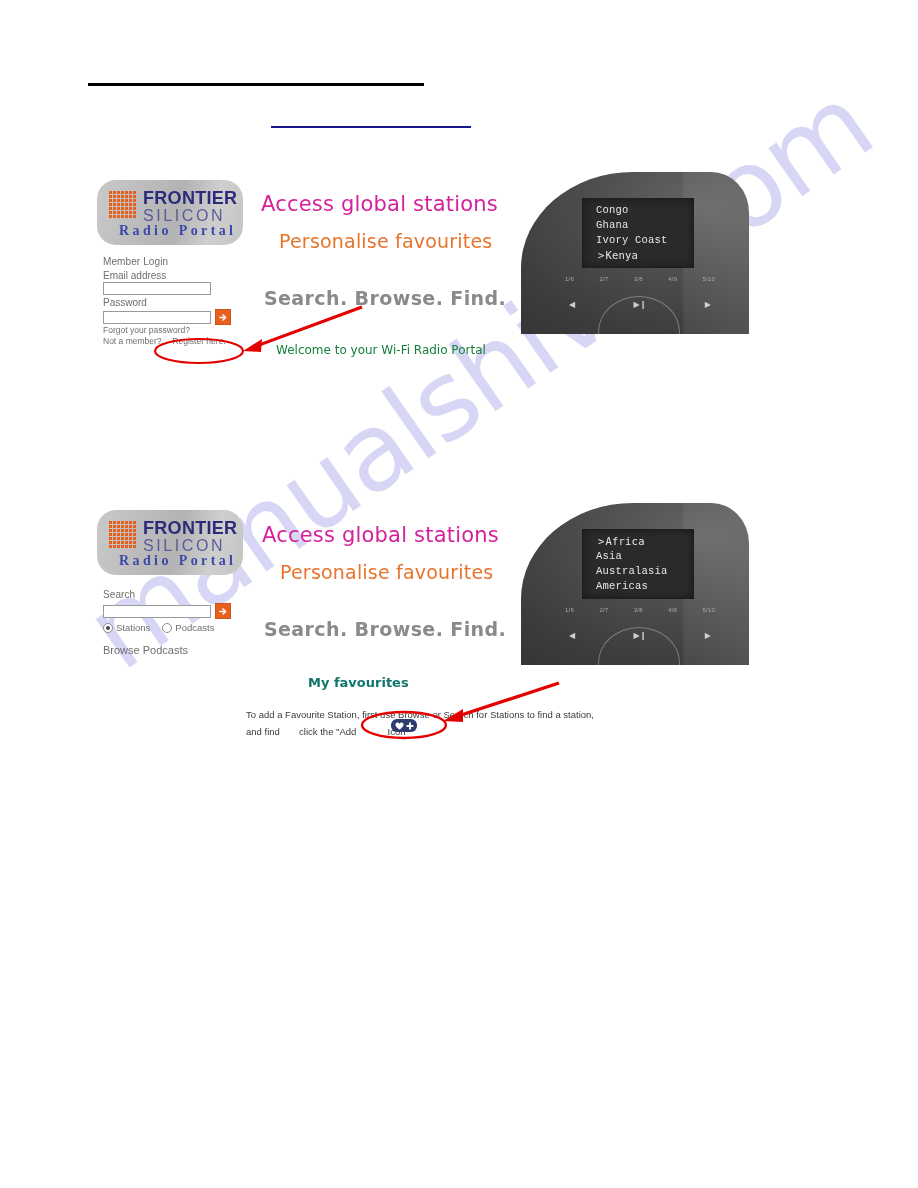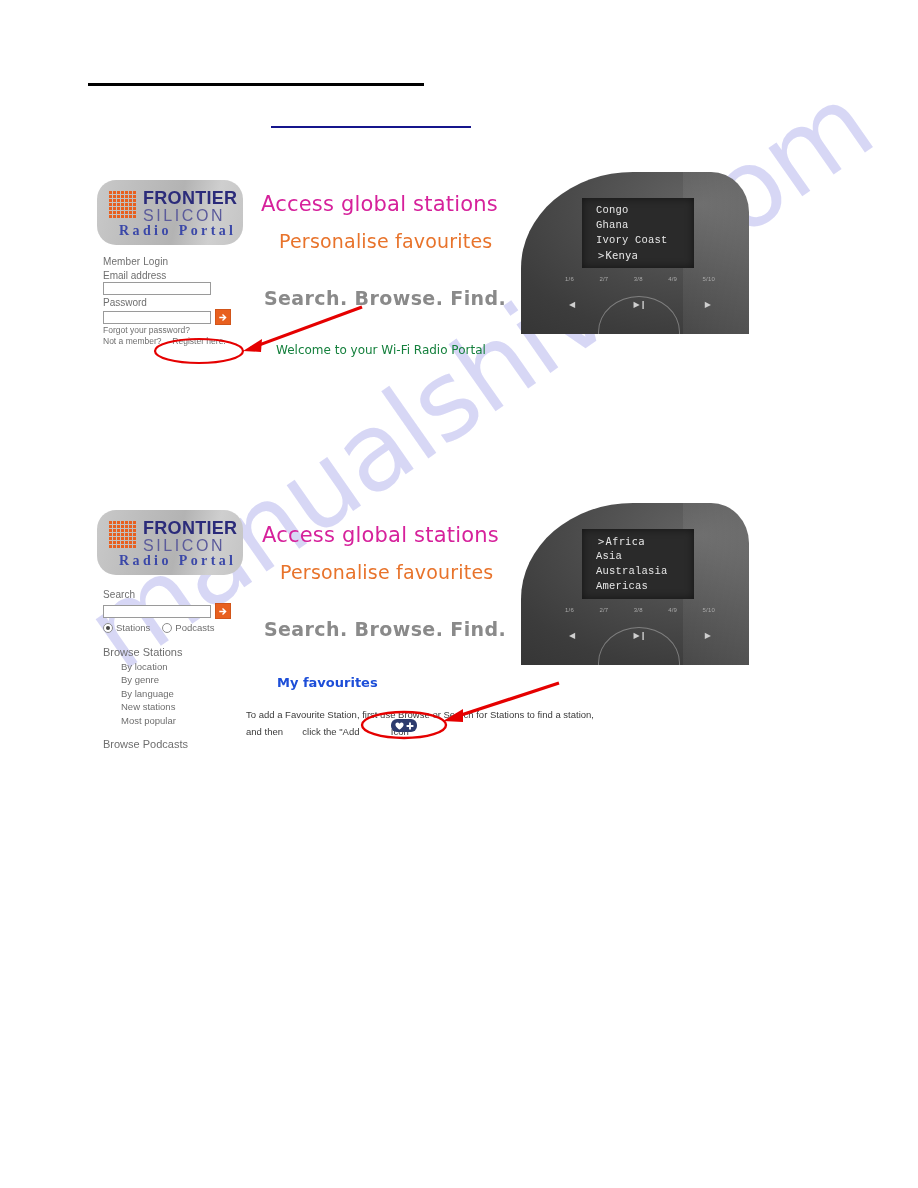--- a/index.html
+++ b/index.html
@@ -616,14 +616,6 @@
           <span>Podcasts</span>
         </div>
 
-        <div class="nav-group">
-          <div class="nav-top">Browse Stations</div>
-          <div class="nav-sub">By location</div>
-          <div class="nav-sub">By genre</div>
-          <div class="nav-sub">By language</div>
-          <div class="nav-sub">New stations</div>
-          <div class="nav-sub">Most popular</div>
-        </div>
 
         <div class="nav-group" style="margin-top:10px;">
           <div class="nav-top">Browse Podcasts</div>

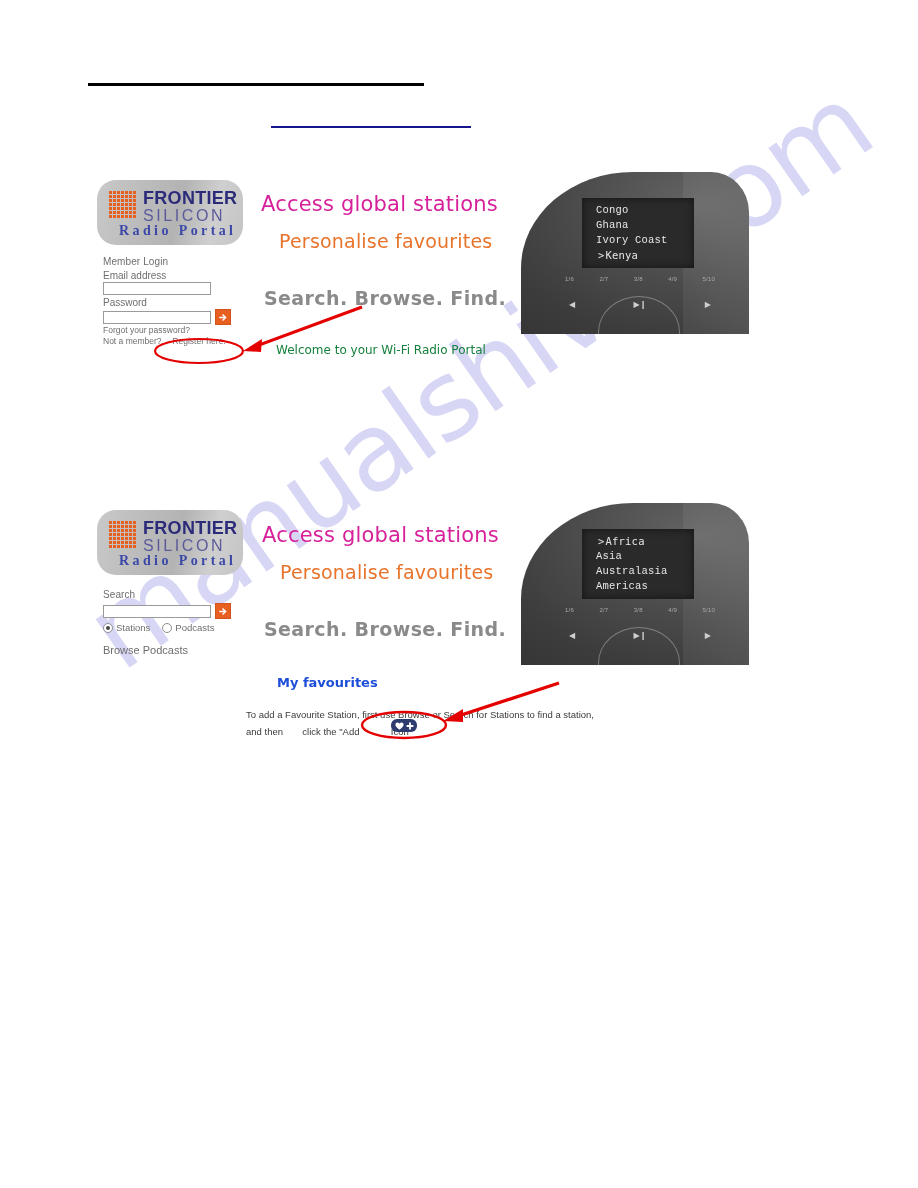--- a/index.html
+++ b/index.html
@@ -284,8 +284,9 @@
     font-family: "DejaVu Sans", sans-serif;
     font-size: 13px;
     font-weight: 700;
-    color: #1d4ed8;
-    white-space: nowrap;
+    color: #0f766e;
+    white-space: nowrap;
+    margin-left: 31px;
   }
   .body-line {
     position: absolute;

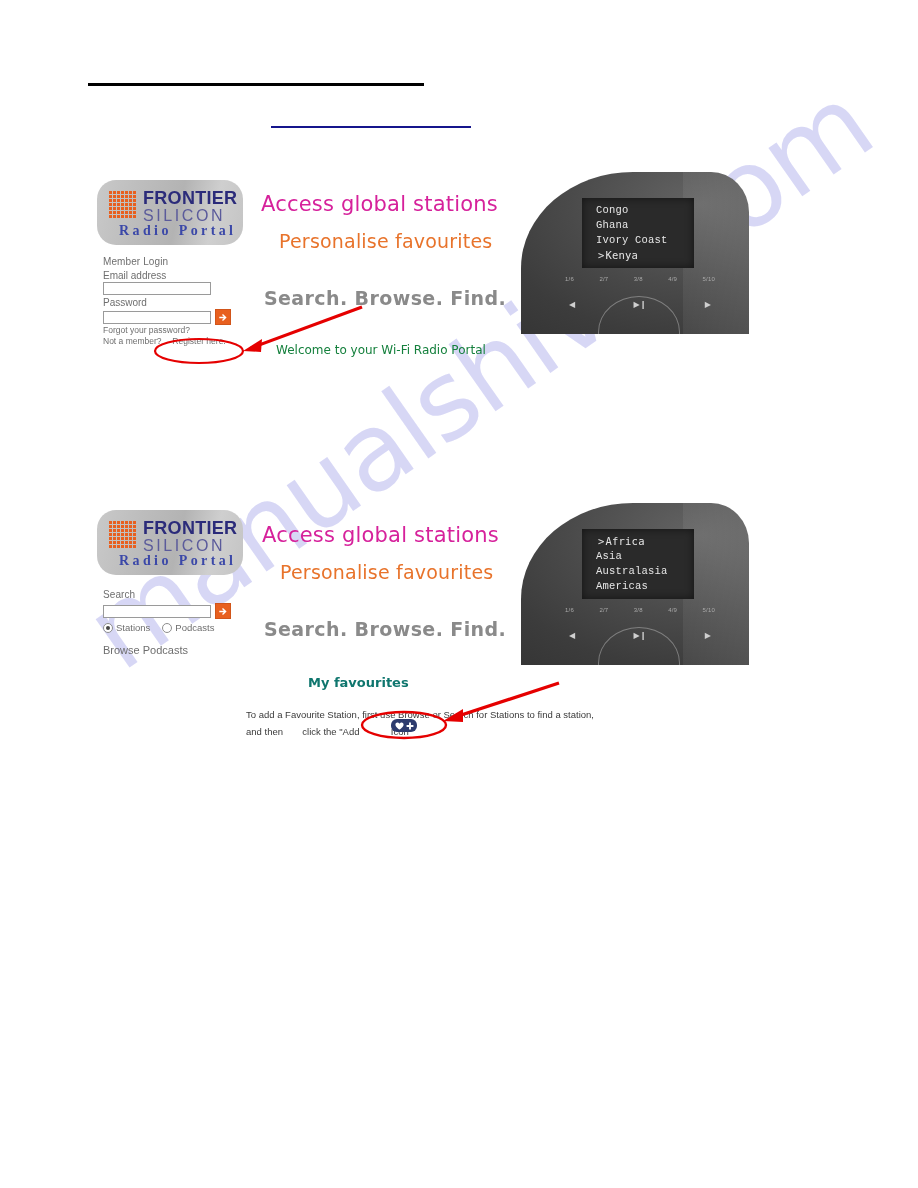--- a/index.html
+++ b/index.html
@@ -631,7 +631,7 @@
     <div class="section-heading" style="left:277px;top:675px;">My favourites</div>
     <div class="body-line" style="left:246px;top:709px;">To add a Favourite Station, first use Browse or Search for Stations to find a station,</div>
     <div class="body-line" style="left:246px;top:726px;">
-      <span>and then</span>
+      <span>and find</span>
       <span style="display:inline-block;width:14px"></span>
       <span>click the "Add</span>
       <span style="display:inline-block;width:26px"></span>

